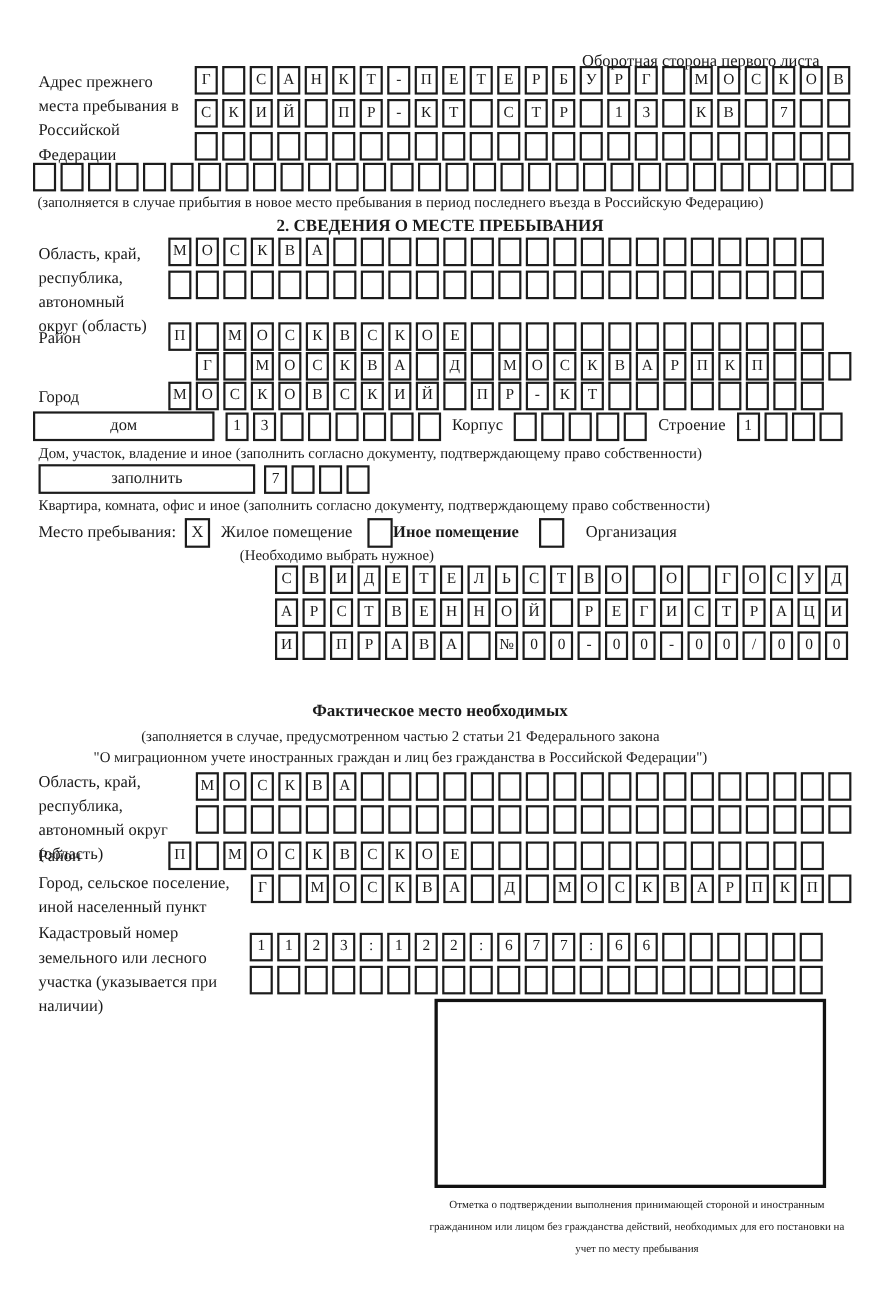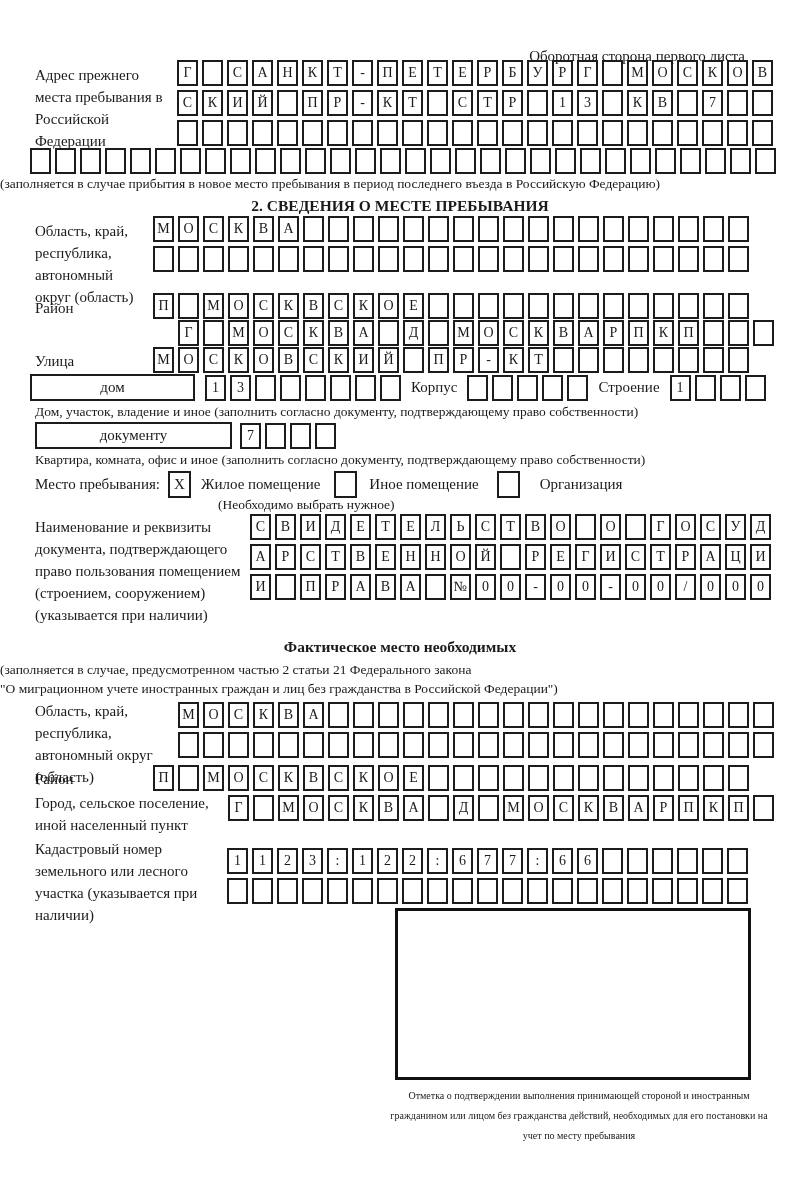--- a/index.html
+++ b/index.html
@@ -12,7 +12,7 @@
   .lbl{line-height:22px;}
   .cap{font-size:13.5px;}
   .ttl{width:800px;left:0;text-align:center;font-weight:bold;font-size:15.5px;}
-  .center{width:728px;left:0;text-align:left;}
+  .center{width:728px;left:0;text-align:center;}
   .widebox{height:27px;border:2px solid #1c1c1c;box-sizing:border-box;flex:0 0 auto;
            display:flex;align-items:center;justify-content:center;font-size:15px;}
   .chk{width:23px;height:27px;border:2px solid #1c1c1c;box-sizing:border-box;flex:0 0 auto;

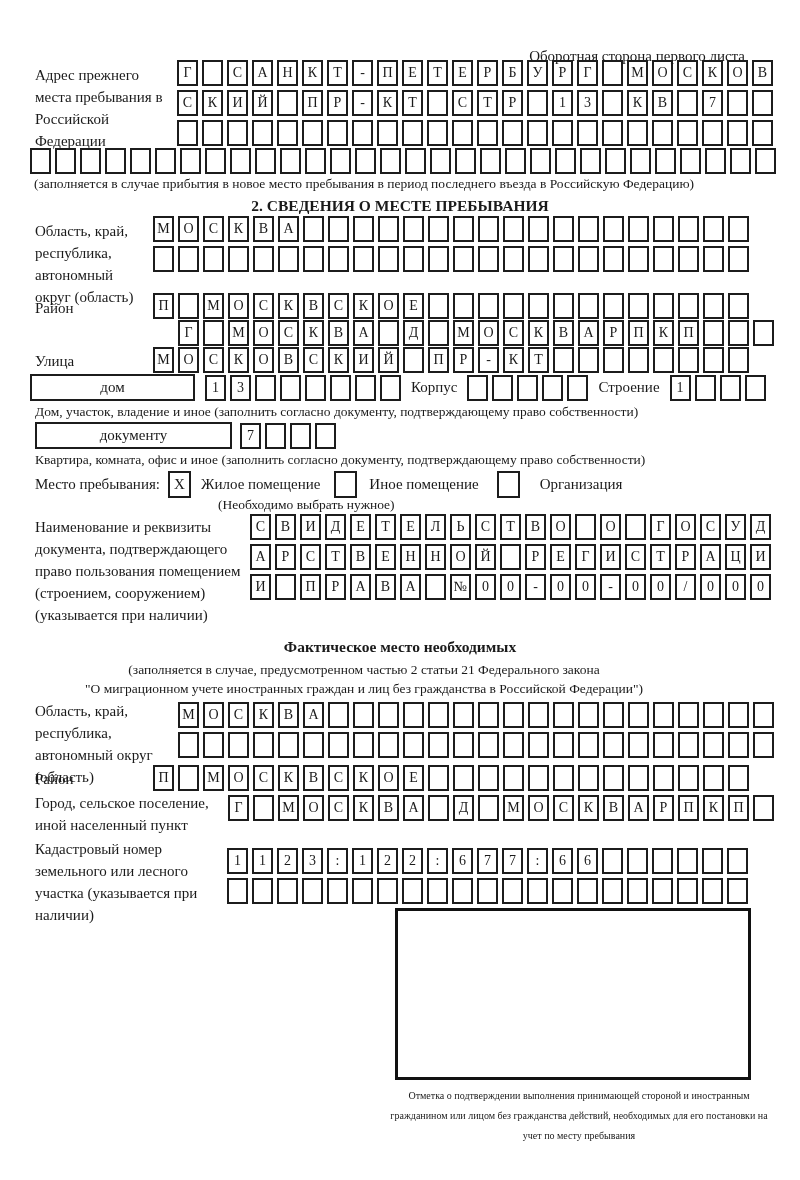--- a/index.html
+++ b/index.html
@@ -295,7 +295,7 @@
       <span class="cell"></span>
     </div>
 
-  <div class="abs street-label lbl">Улица</div>
+  <div class="abs street-label lbl">Город</div>
   <div class="abs street-row boxrow">
       <span class="cell">М</span>
       <span class="cell">О</span>

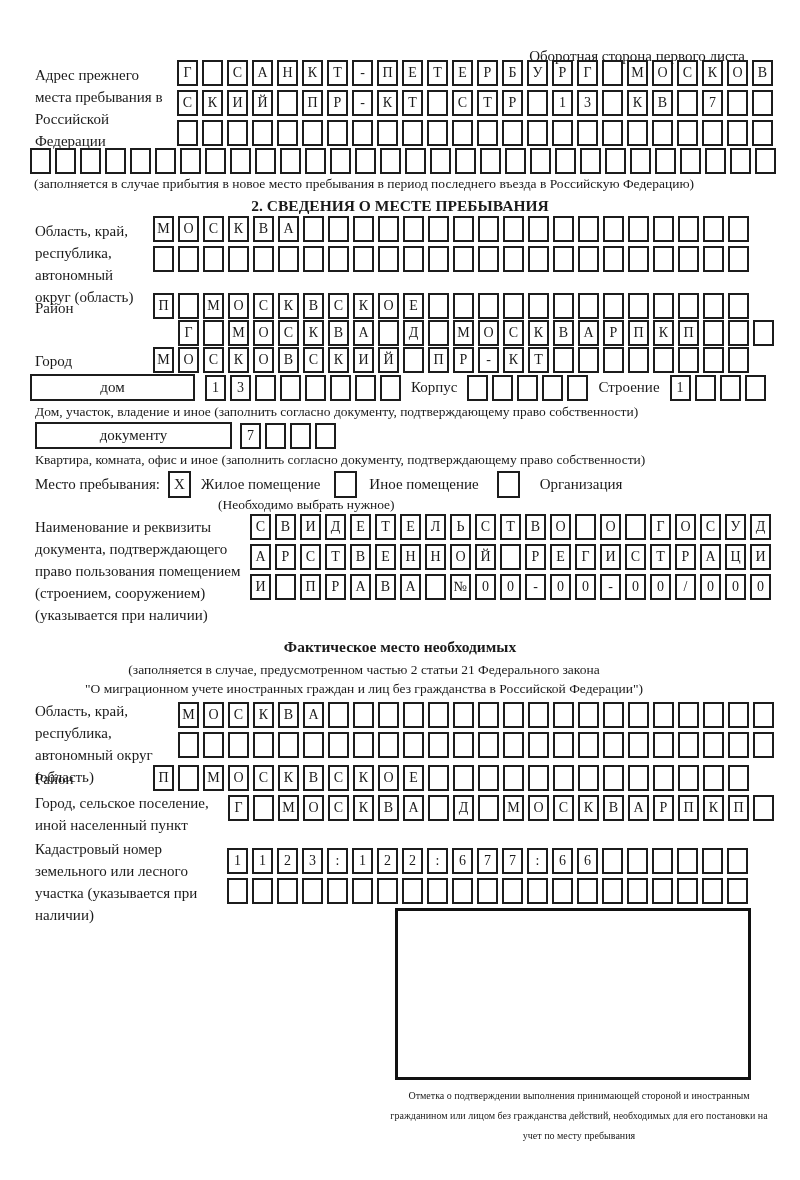--- a/index.html
+++ b/index.html
@@ -354,7 +354,7 @@
   <div class="abs house-cap cap">Дом, участок, владение и иное (заполнить согласно документу, подтверждающему право собственности)</div>
 
   <div class="abs apt-row flexrow">
-    <div class="widebox kv">документу</div>
+    <div class="widebox kv">заполнить</div>
     <div class="boxrow" style="margin-bottom:0">
         <span class="cell">7</span>
         <span class="cell"></span>

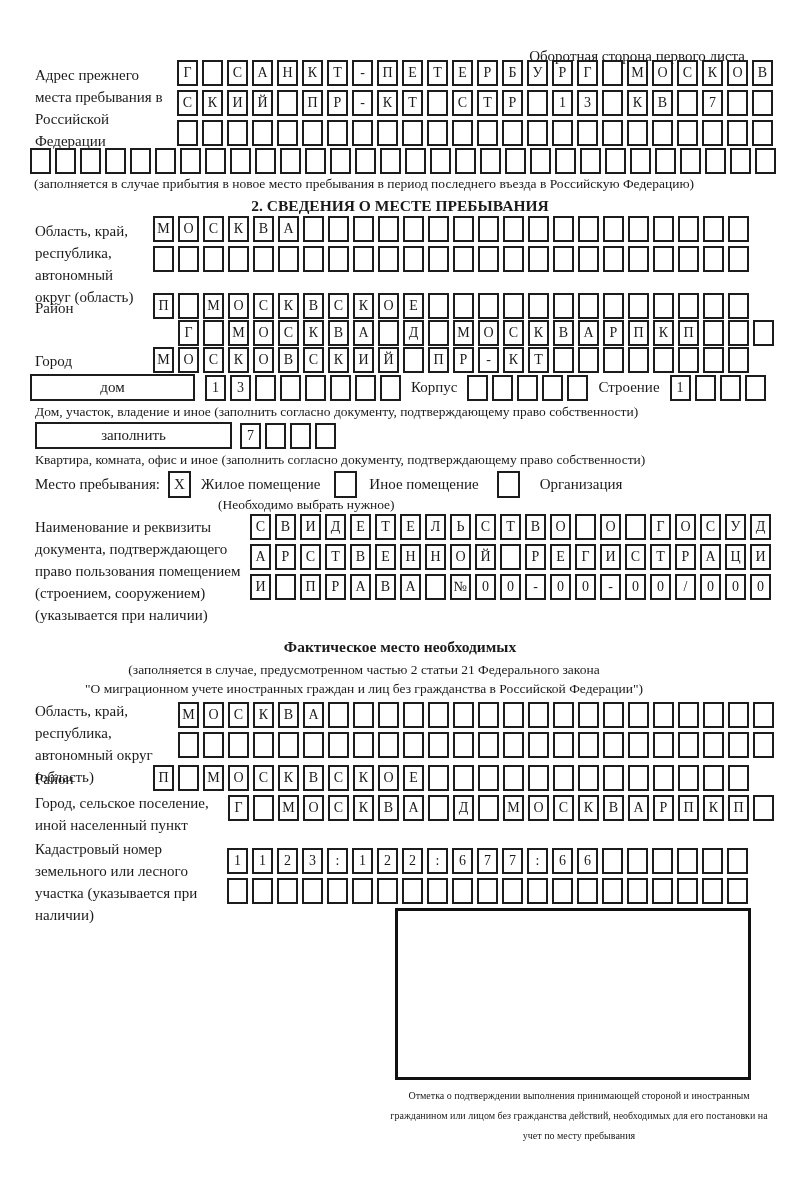--- a/index.html
+++ b/index.html
@@ -41,7 +41,7 @@
   .kv{width:197px;margin-right:8px;}
   .apt-cap{left:35px;top:452px;}
   .place-row{left:35px;top:471px;}
-  .ml8{margin-left:8px;} .ml10{margin-left:10px;} .ml12{margin-left:12px;}
+  .ml8{margin-left:8px;} .ml10{margin-left:10px;} .ml12{font-weight:bold;}
   .ml14{margin-left:14px;} .ml18{margin-left:18px;} .ml20{margin-left:20px;}
   .place-note{left:218px;top:497px;}
   .doc-label{left:35px;top:516px;width:215px;}

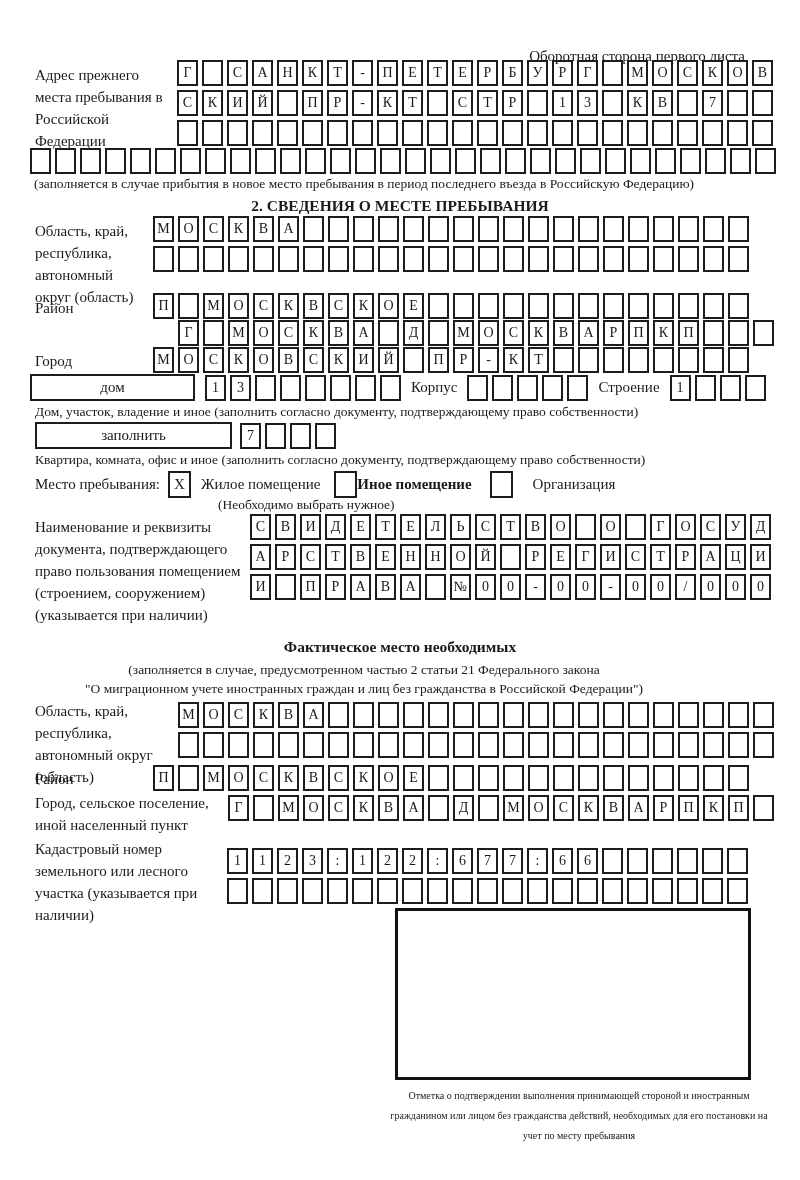--- a/index.html
+++ b/index.html
@@ -375,7 +375,6 @@
   </div>
   <div class="abs place-note cap">(Необходимо выбрать нужное)</div>
 
-  <div class="abs doc-label lbl">Наименование и реквизиты документа, подтверждающего право пользования помещением (строением, сооружением) (указывается при наличии)</div>
   <div class="abs doc-rows">
     <div class="boxrow">
         <span class="cell">С</span>

